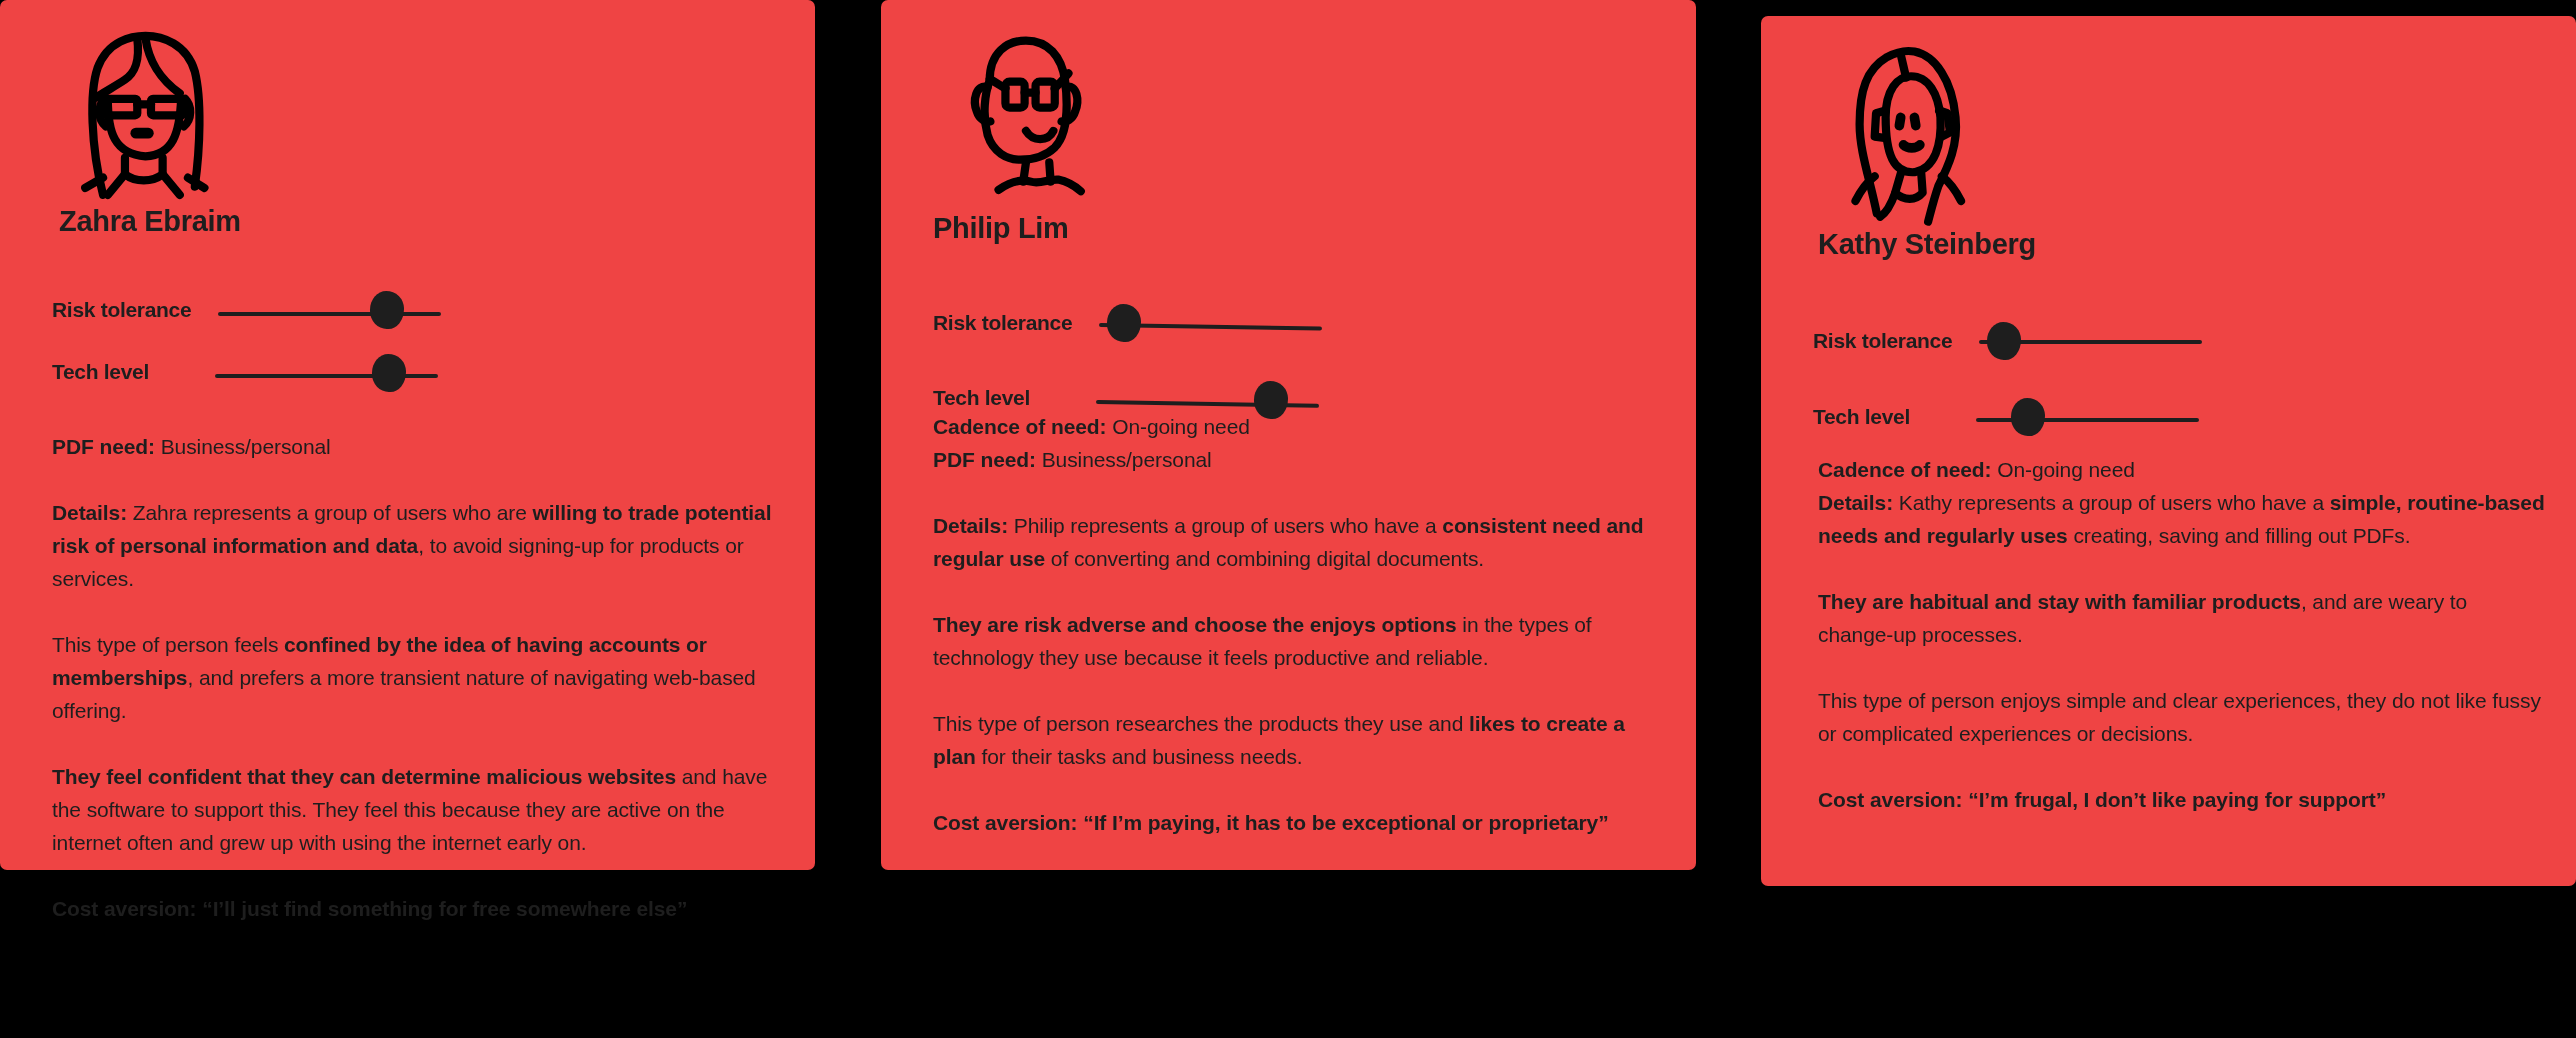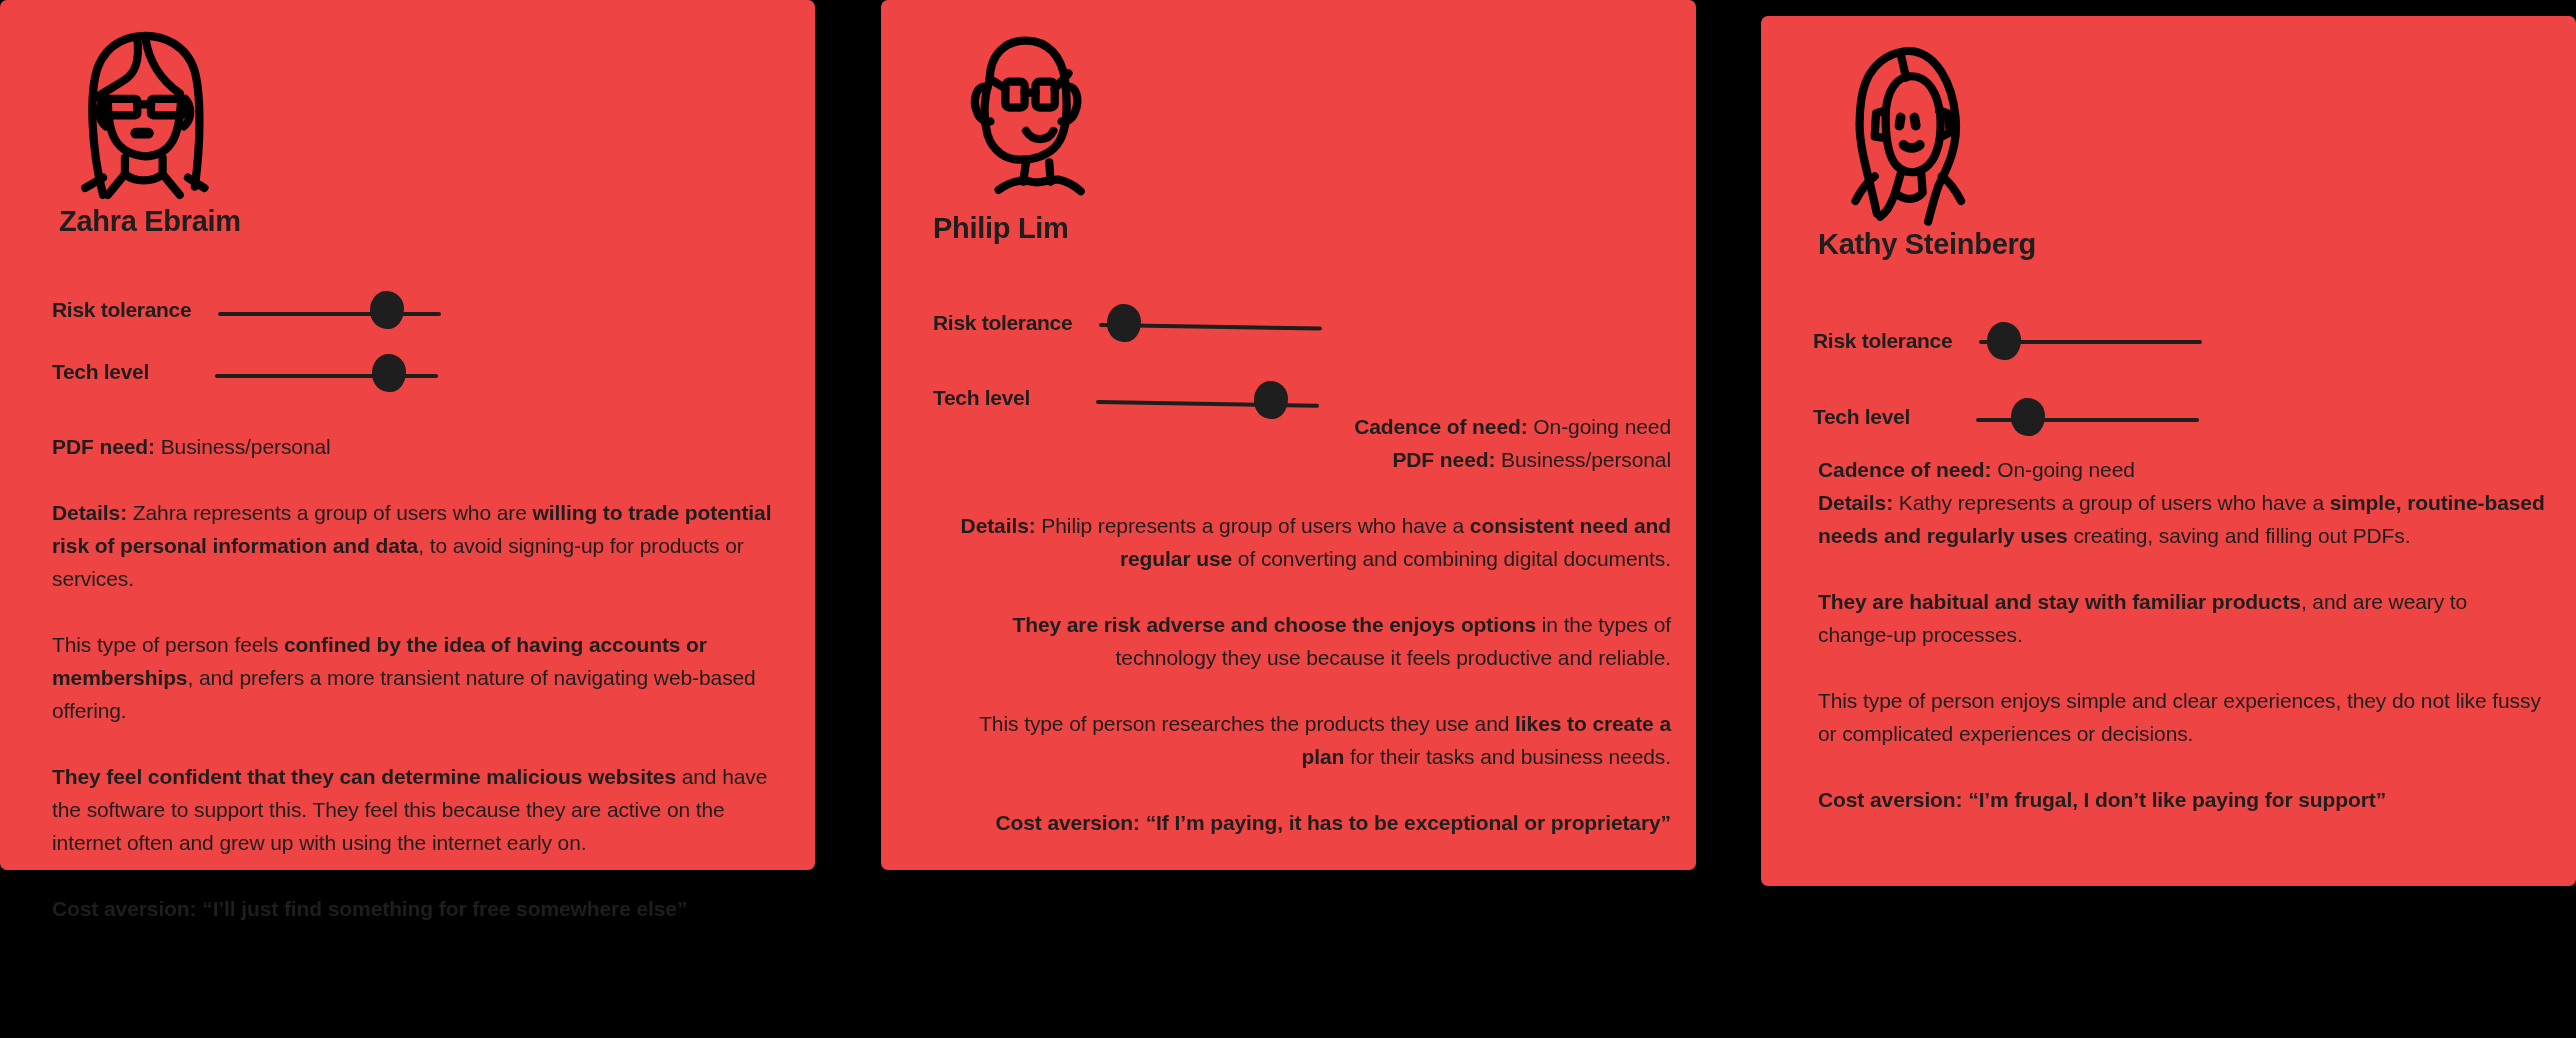--- a/index.html
+++ b/index.html
@@ -90,7 +90,7 @@
   </div>
 </div>
 
-<div class="card" style="left:881px;text-align:right;">
+<div class="card" style="left:881px;">
   <div class="avatar" style="left:71px; top:32px; width:137px; height:165px;">
     <svg viewBox="0 0 200 240" fill="none" stroke="#000" stroke-width="12" stroke-linecap="round" stroke-linejoin="round">
 

